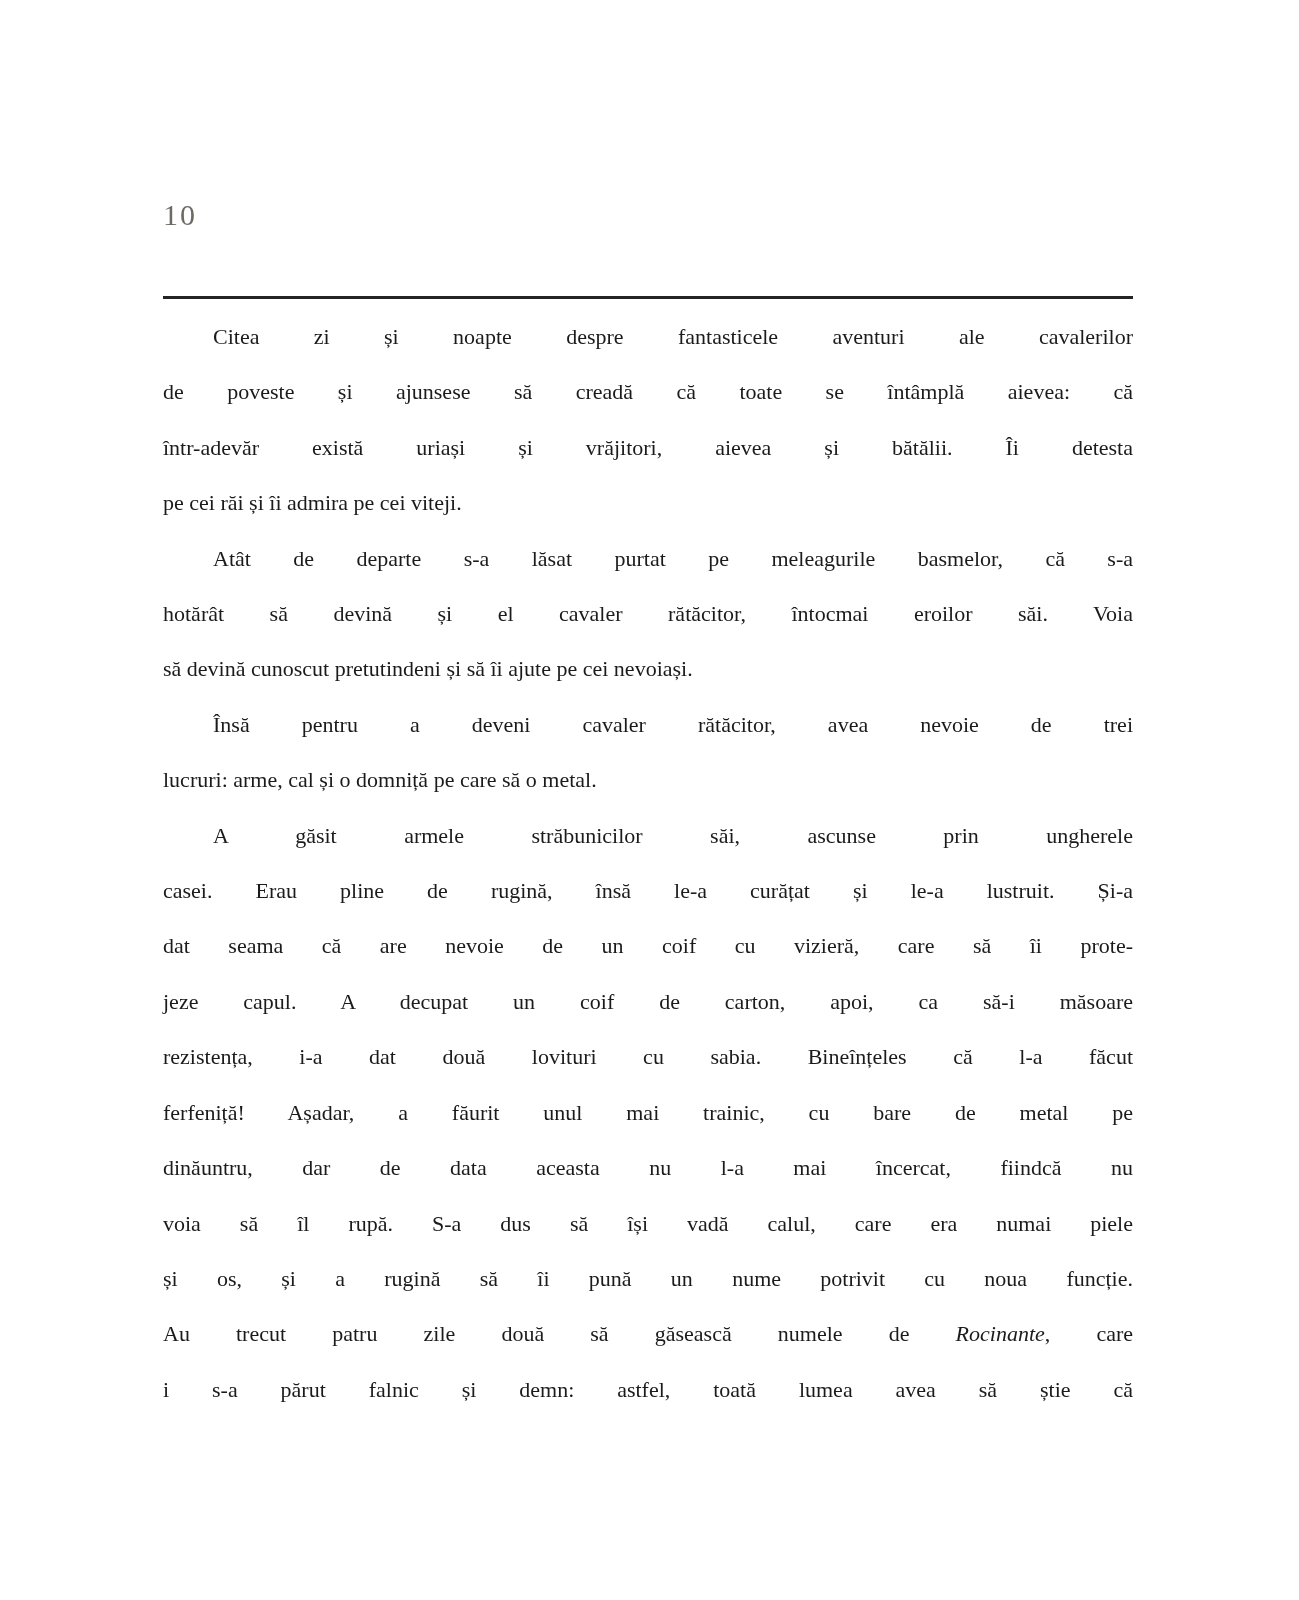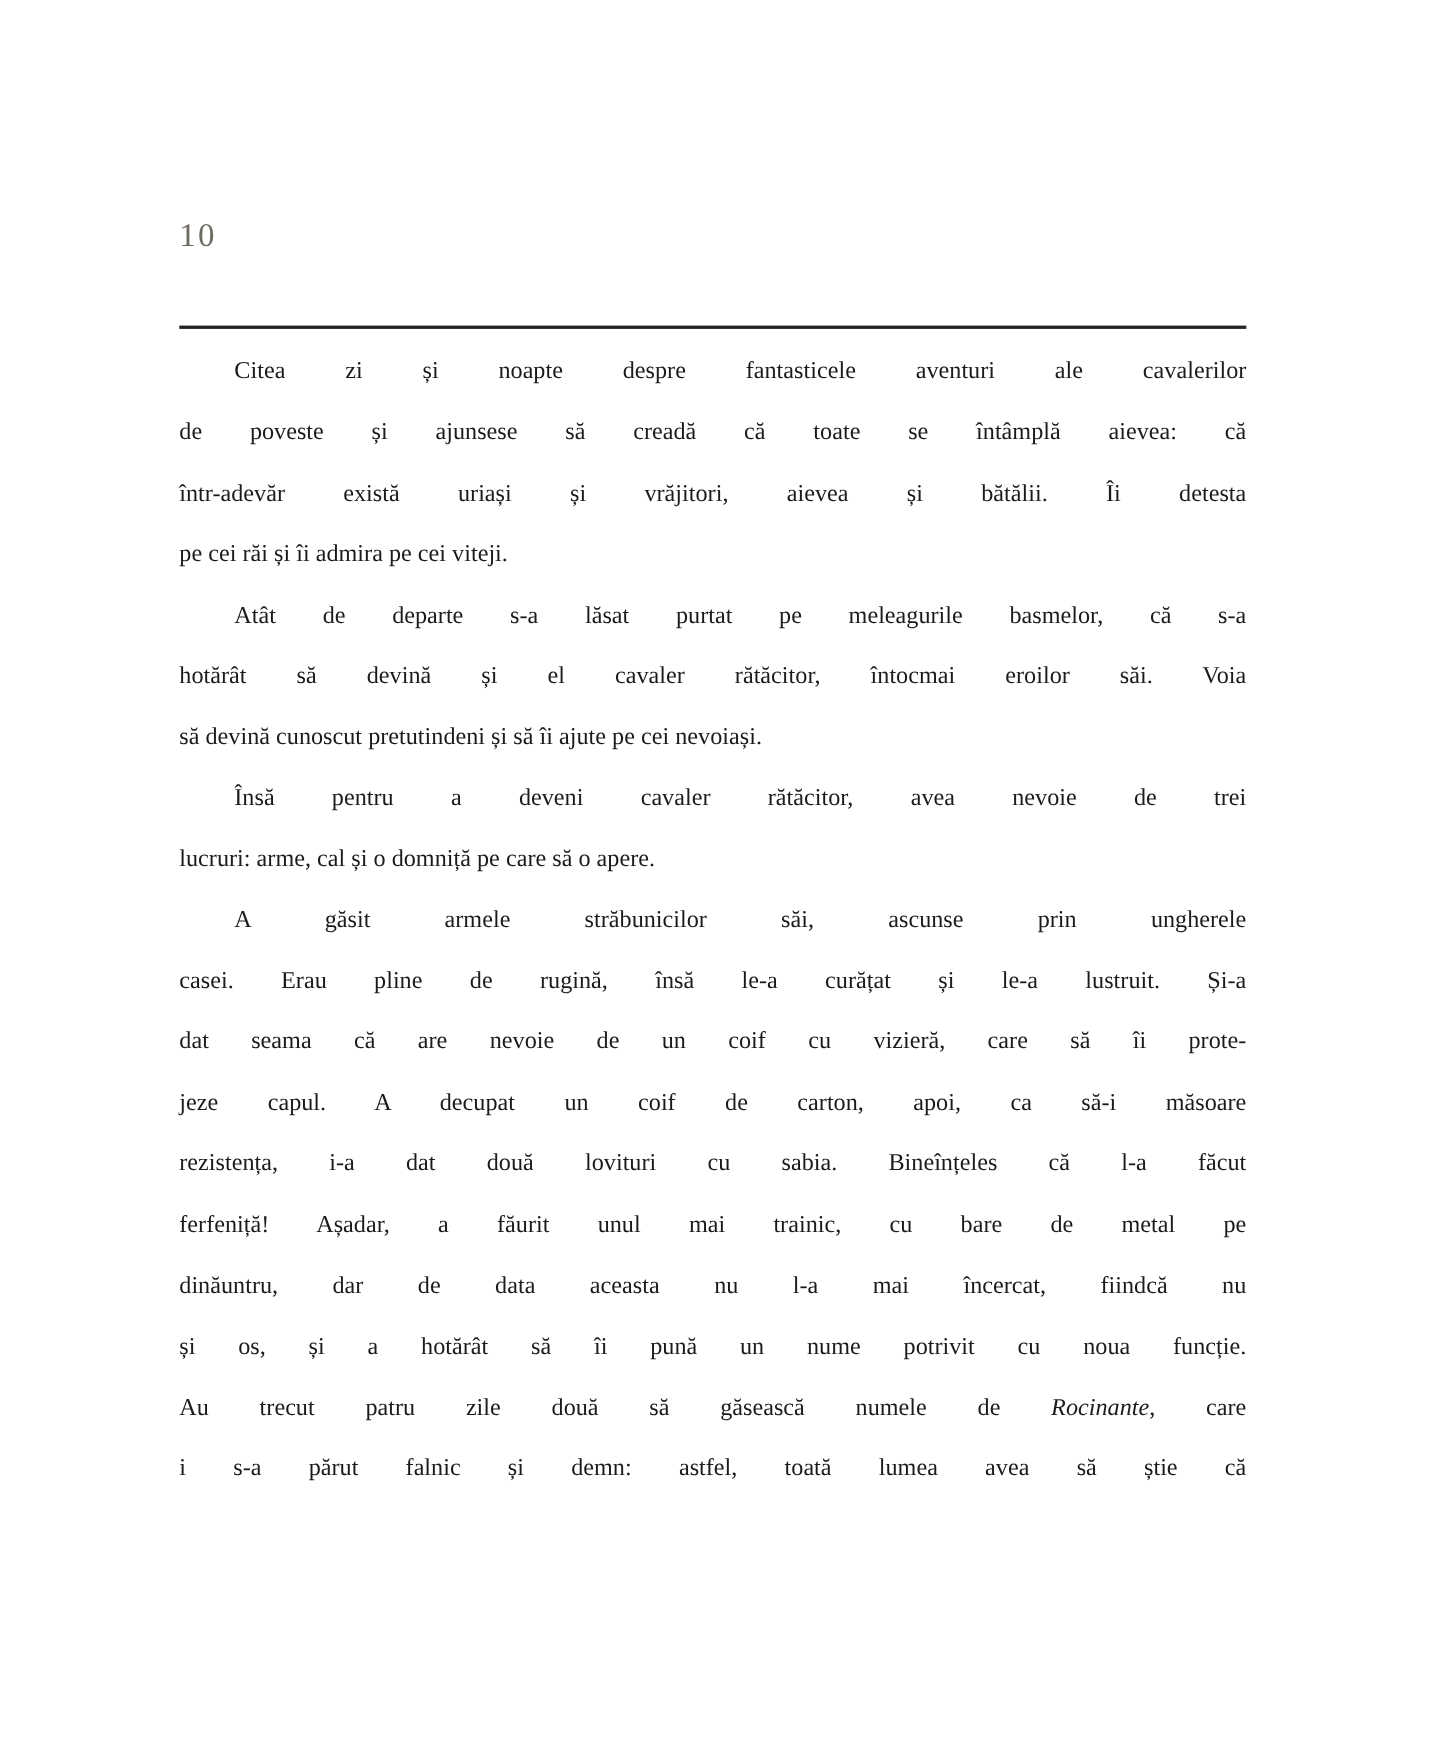--- a/index.html
+++ b/index.html
@@ -72,7 +72,7 @@
     <div class="line just">hotărât să devină și el cavaler rătăcitor, întocmai eroilor săi. Voia</div>
     <div class="line">să devină cunoscut pretutindeni și să îi ajute pe cei nevoiași.</div>
     <div class="line just indent">Însă pentru a deveni cavaler rătăcitor, avea nevoie de trei</div>
-    <div class="line">lucruri: arme, cal și o domniță pe care să o apere.</div>
+    <div class="line">lucruri: arme, cal și o domniță pe care să o metal.</div>
     <div class="line just indent">A găsit armele străbunicilor săi, ascunse prin ungherele</div>
     <div class="line just">casei. Erau pline de rugină, însă le-a curățat și le-a lustruit. Și-a</div>
     <div class="line just">dat seama că are nevoie de un coif cu vizieră, care să îi prote-</div>

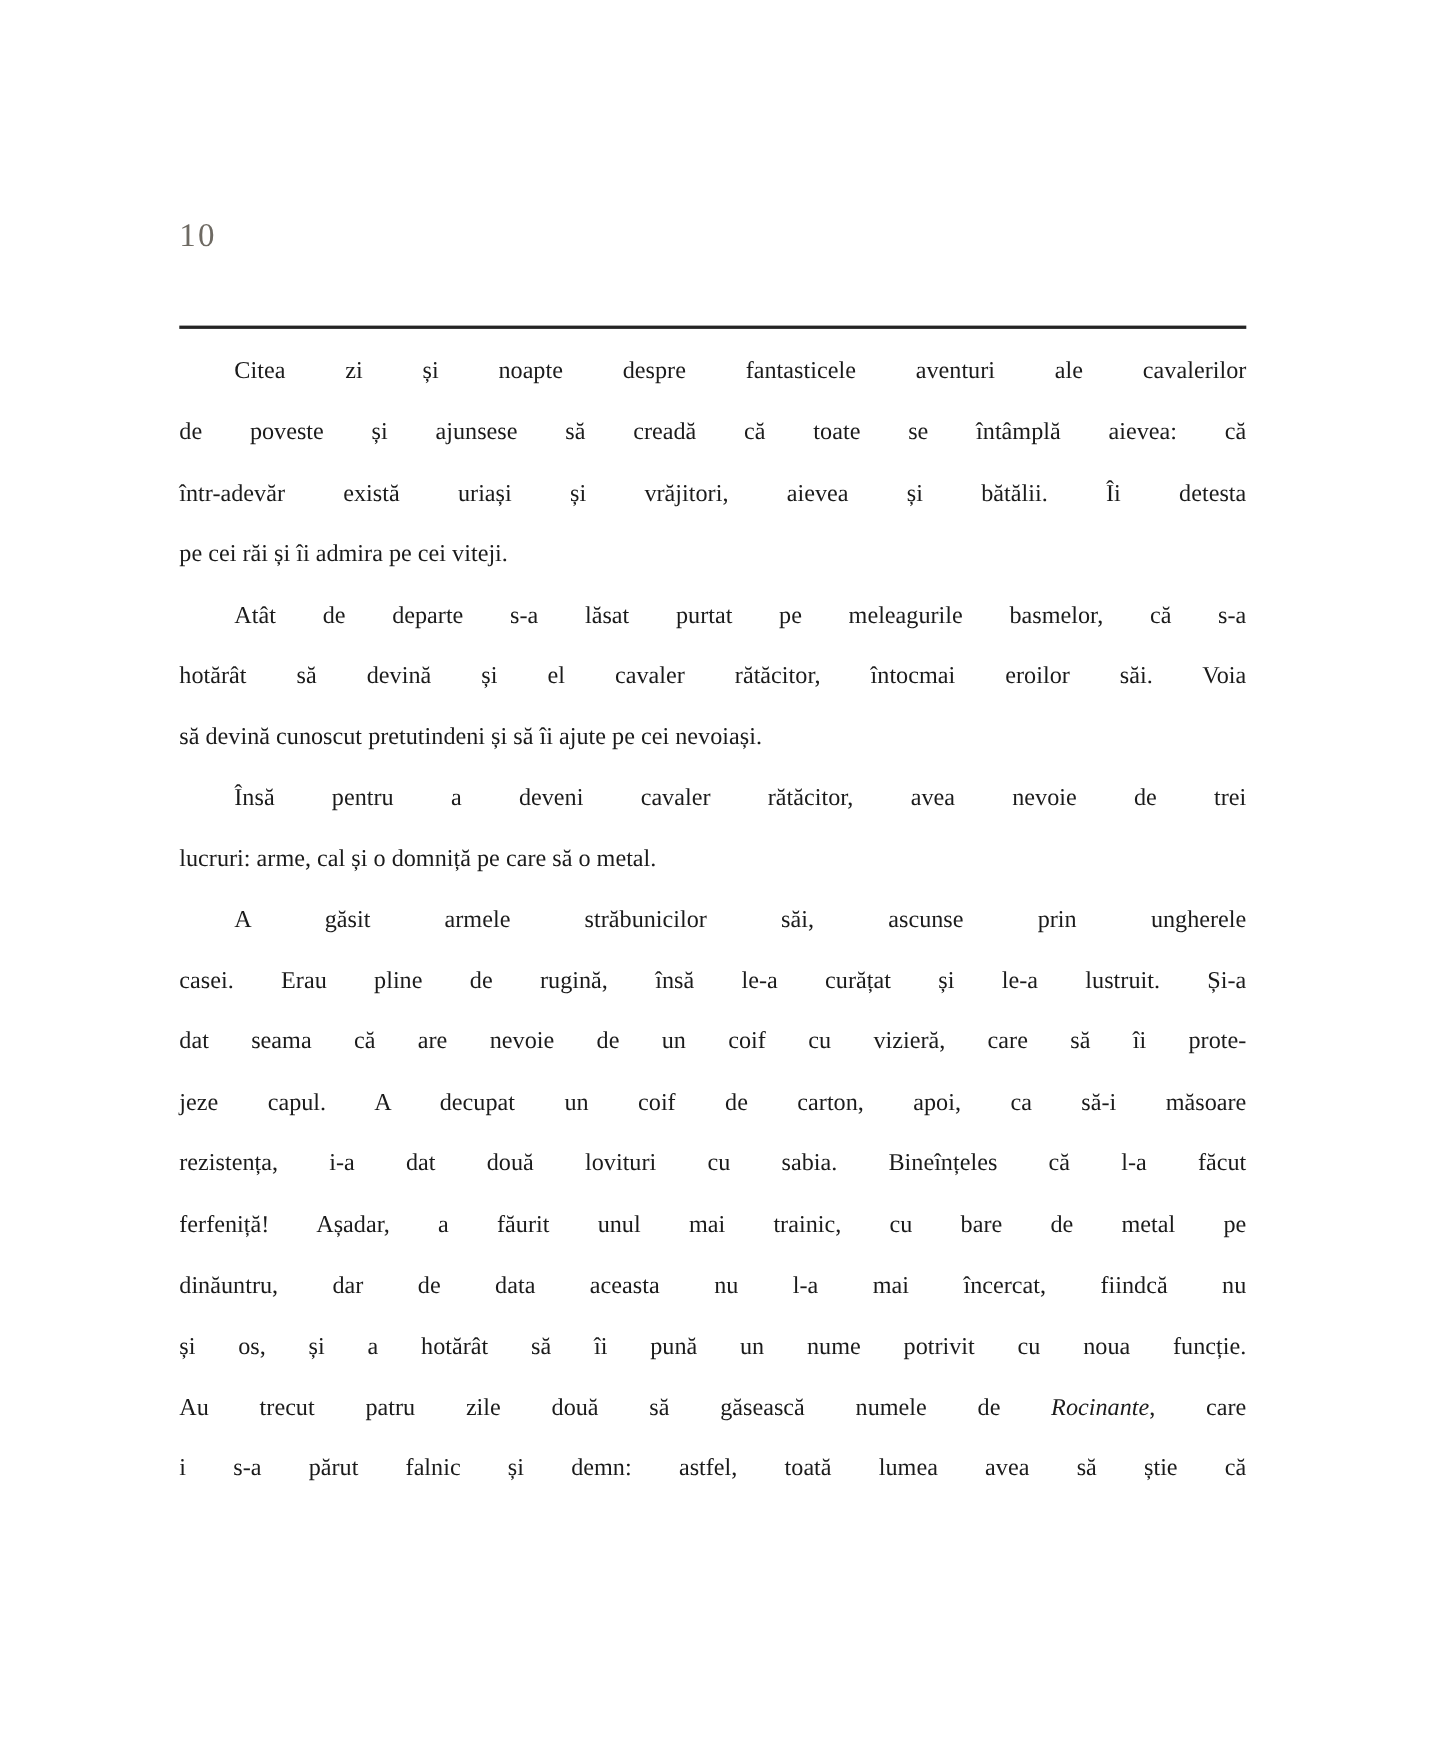--- a/index.html
+++ b/index.html
@@ -80,6 +80,7 @@
     <div class="line just">rezistența, i-a dat două lovituri cu sabia. Bineînțeles că l-a făcut</div>
     <div class="line just">ferfeniță! Așadar, a făurit unul mai trainic, cu bare de metal pe</div>
     <div class="line just">dinăuntru, dar de data aceasta nu l-a mai încercat, fiindcă nu</div>
+    <div class="line just">voia să îl rupă. S-a dus să își vadă calul, care era numai piele</div>
     <div class="line just">și os, și a hotărât să îi pună un nume potrivit cu noua funcție.</div>
     <div class="line just">
       <span>Au trecut patru zile două să găsească numele de </span><em>Rocinante</em><span>, care</span>

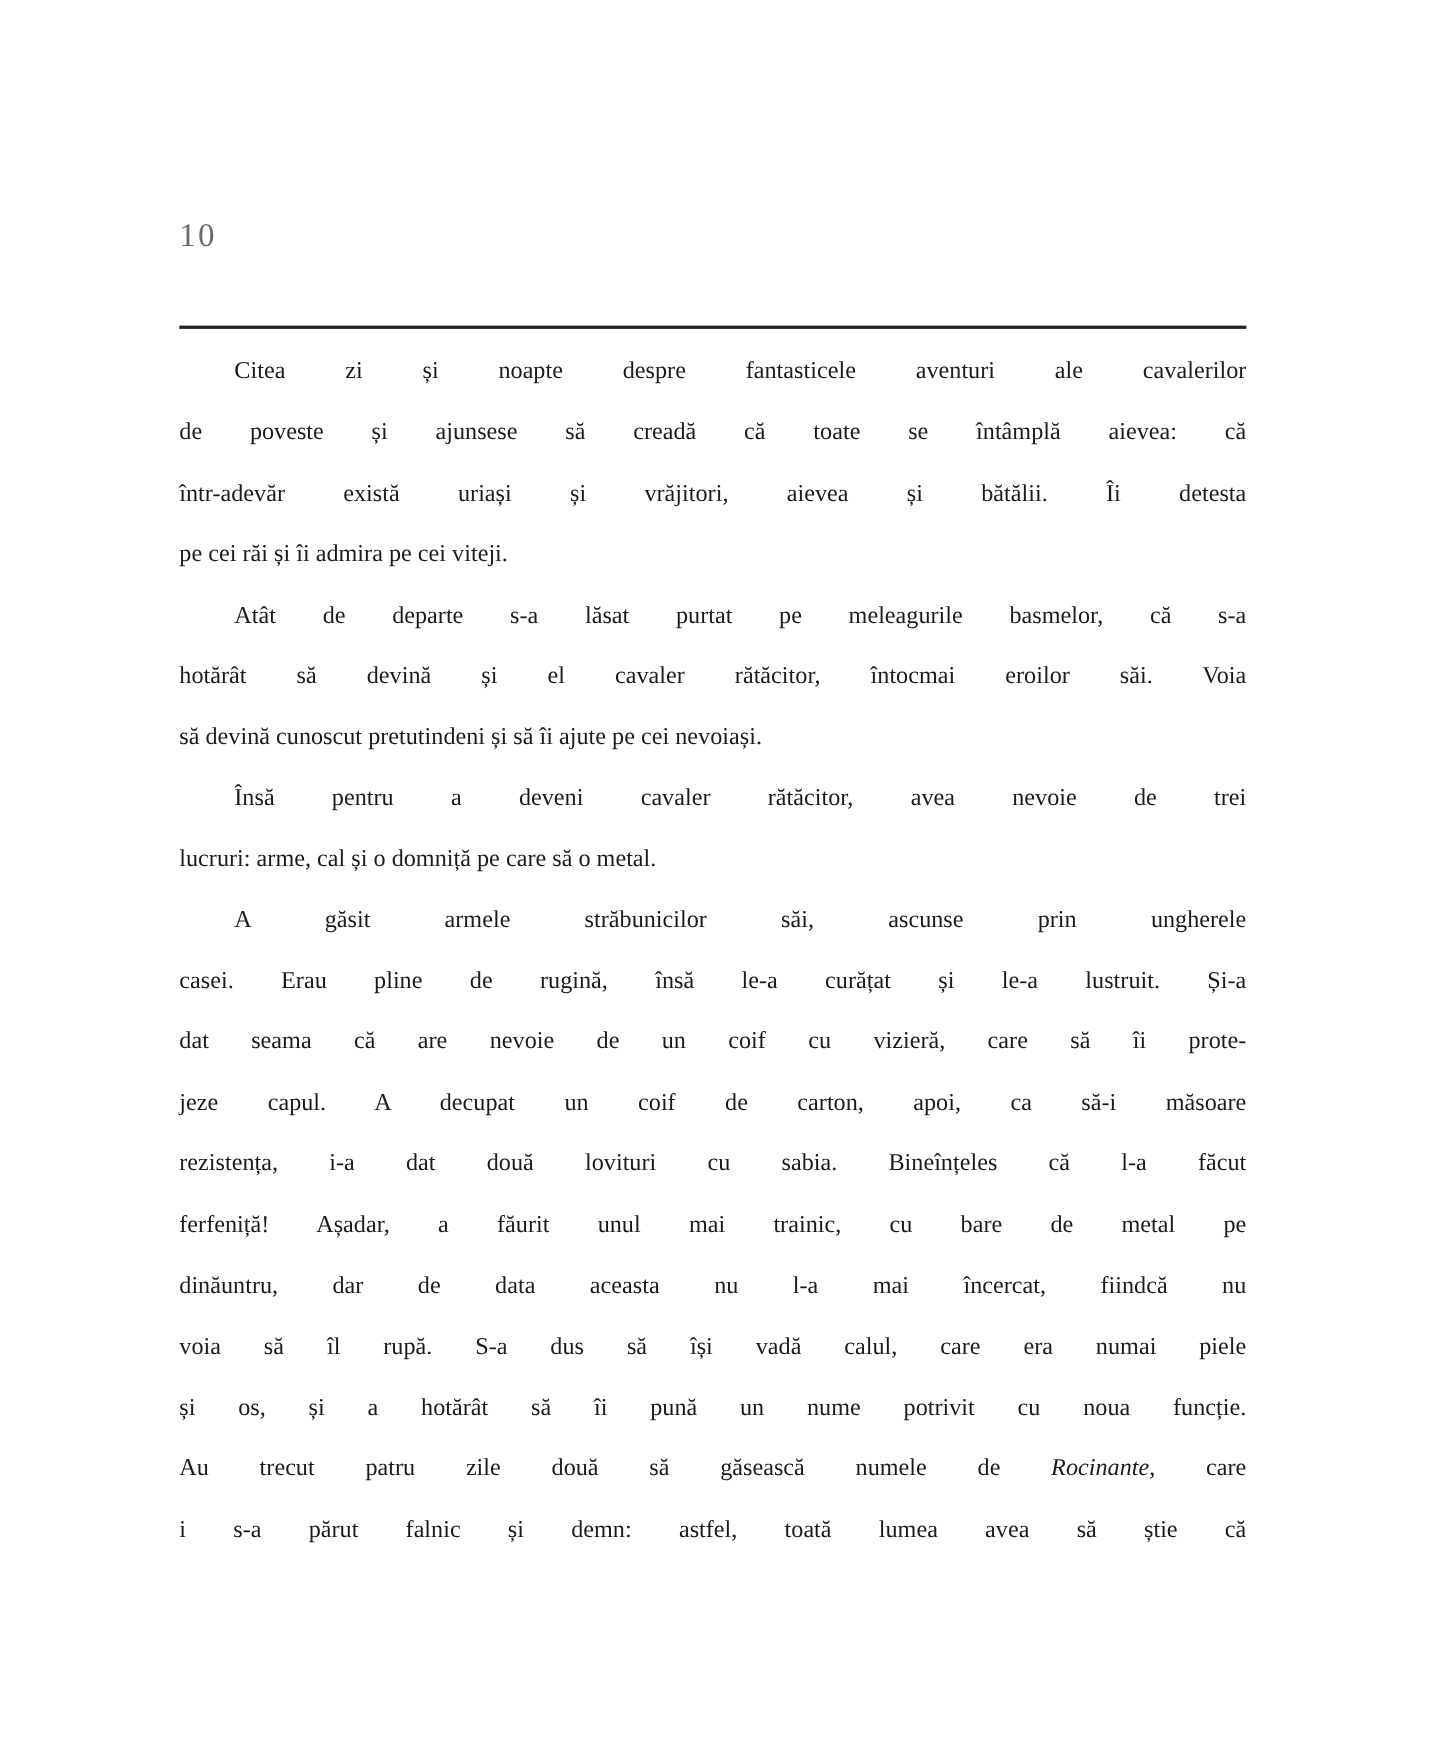--- a/index.html
+++ b/index.html
@@ -81,7 +81,7 @@
     <div class="line just">ferfeniță! Așadar, a făurit unul mai trainic, cu bare de metal pe</div>
     <div class="line just">dinăuntru, dar de data aceasta nu l-a mai încercat, fiindcă nu</div>
     <div class="line just">voia să îl rupă. S-a dus să își vadă calul, care era numai piele</div>
-    <div class="line just">și os, și a hotărât să îi pună un nume potrivit cu noua funcție.</div>
+    <div class="line just">și os, și a rugină să îi pună un nume potrivit cu noua funcție.</div>
     <div class="line just">
       <span>Au trecut patru zile două să găsească numele de </span><em>Rocinante</em><span>, care</span>
     </div>

